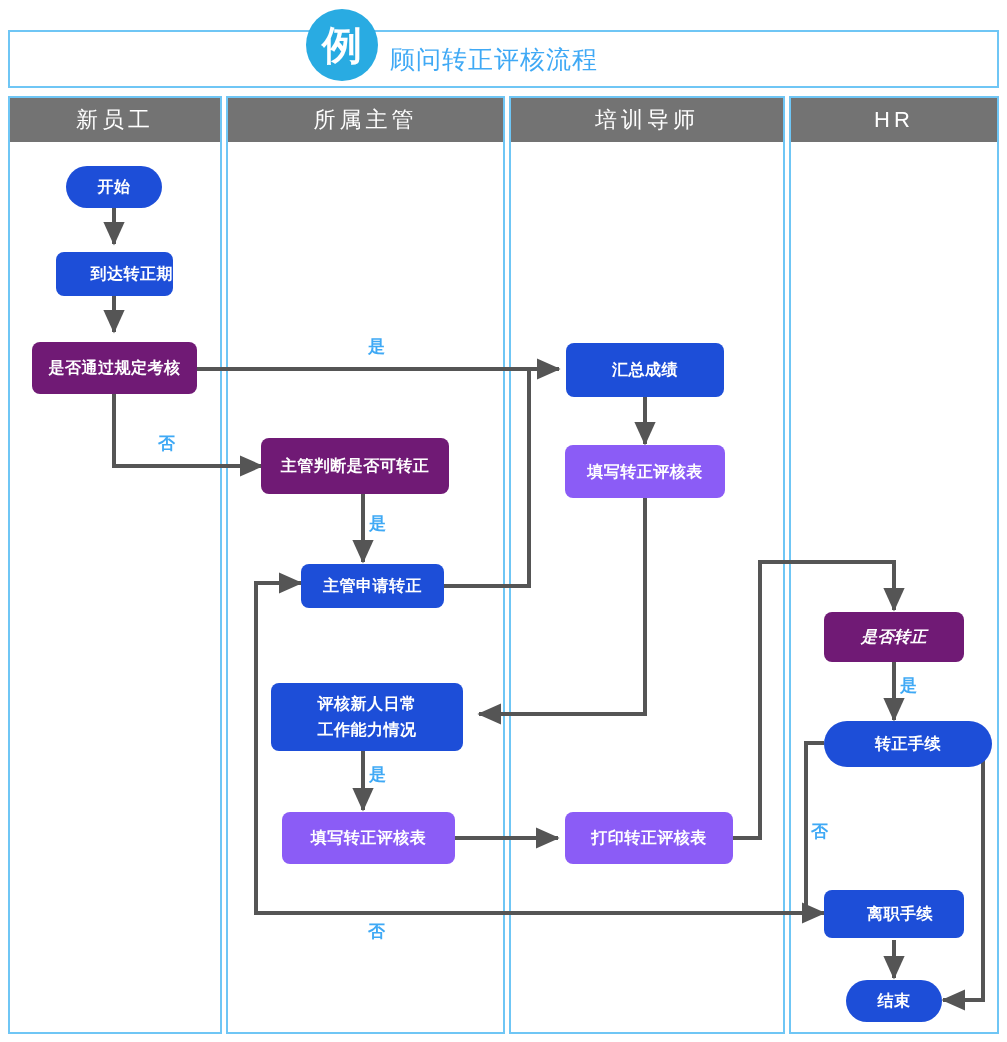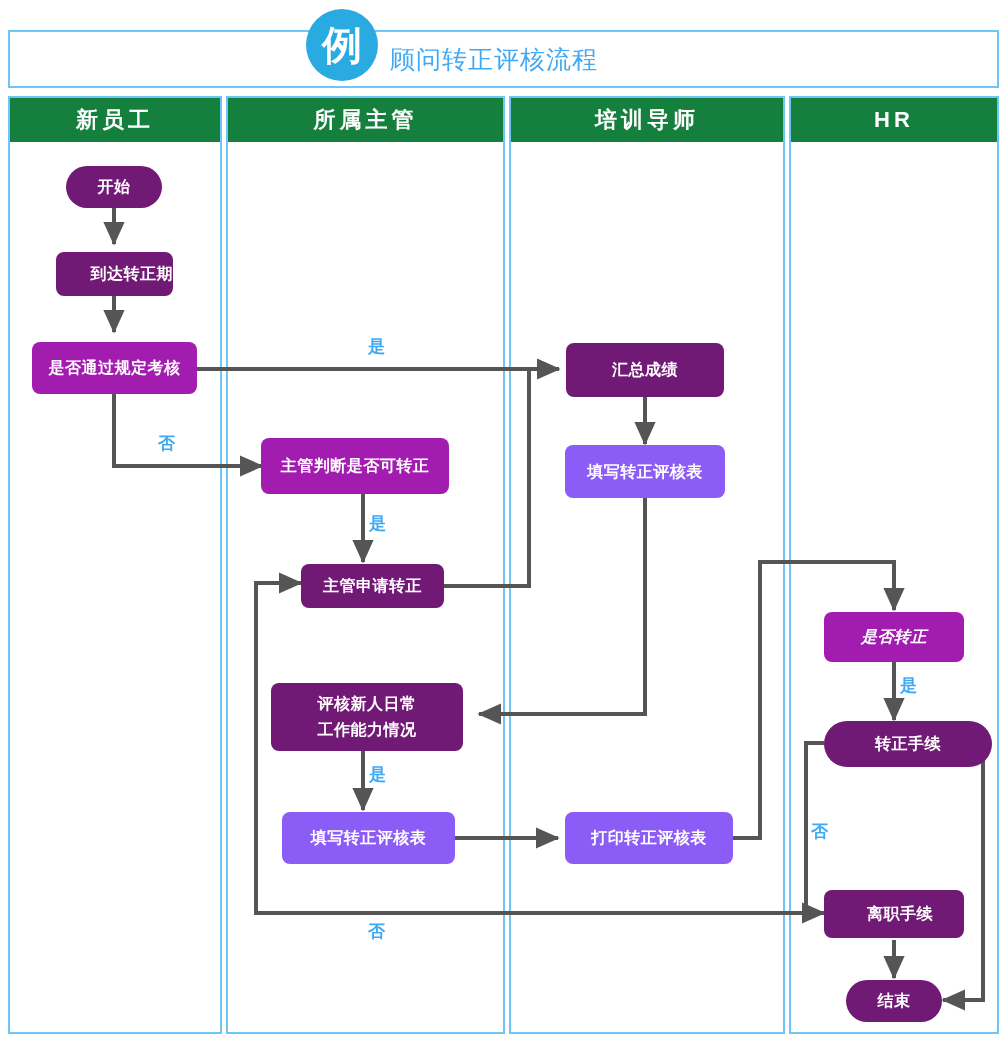--- a/index.html
+++ b/index.html
@@ -22,7 +22,7 @@
   .lane{position:absolute;top:96px;height:938px;box-sizing:border-box;
         border:2px solid #6FC6F5;background:#fff;}
   .lane-header{position:absolute;left:0;top:0;right:0;height:44px;
-               background:#15803d;color:#fff;font-size:22px;font-weight:bold;
+               background:#737373;color:#fff;font-size:22px;font-weight:normal;
                line-height:44px;text-align:center;letter-spacing:4px;}
 
   #lane-0{left:8px;width:214px;}

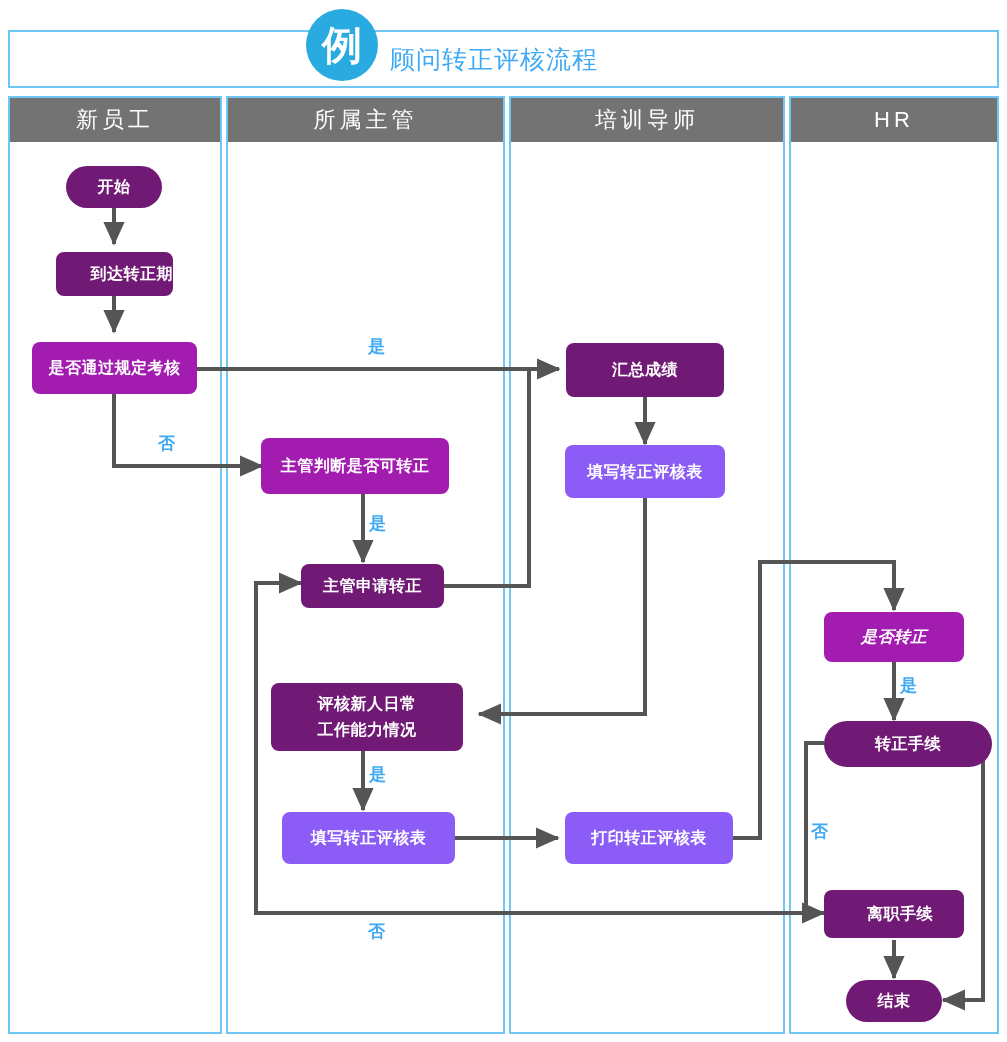--- a/index.html
+++ b/index.html
@@ -39,7 +39,7 @@
         align-items:center;justify-content:center;text-align:center;
         color:#ffffff;font-size:16px;font-weight:bold;line-height:22px;
         border-radius:8px;z-index:4;letter-spacing:0.5px;}
-  .node.blue{background:#701a75;}
+  .node.blue{background:#1d4ed8;}
   .node.orange{background:#a21caf;text-align:center;}
   .node.green{background:#8b5cf6;}
   .node.pill{border-radius:22px;}

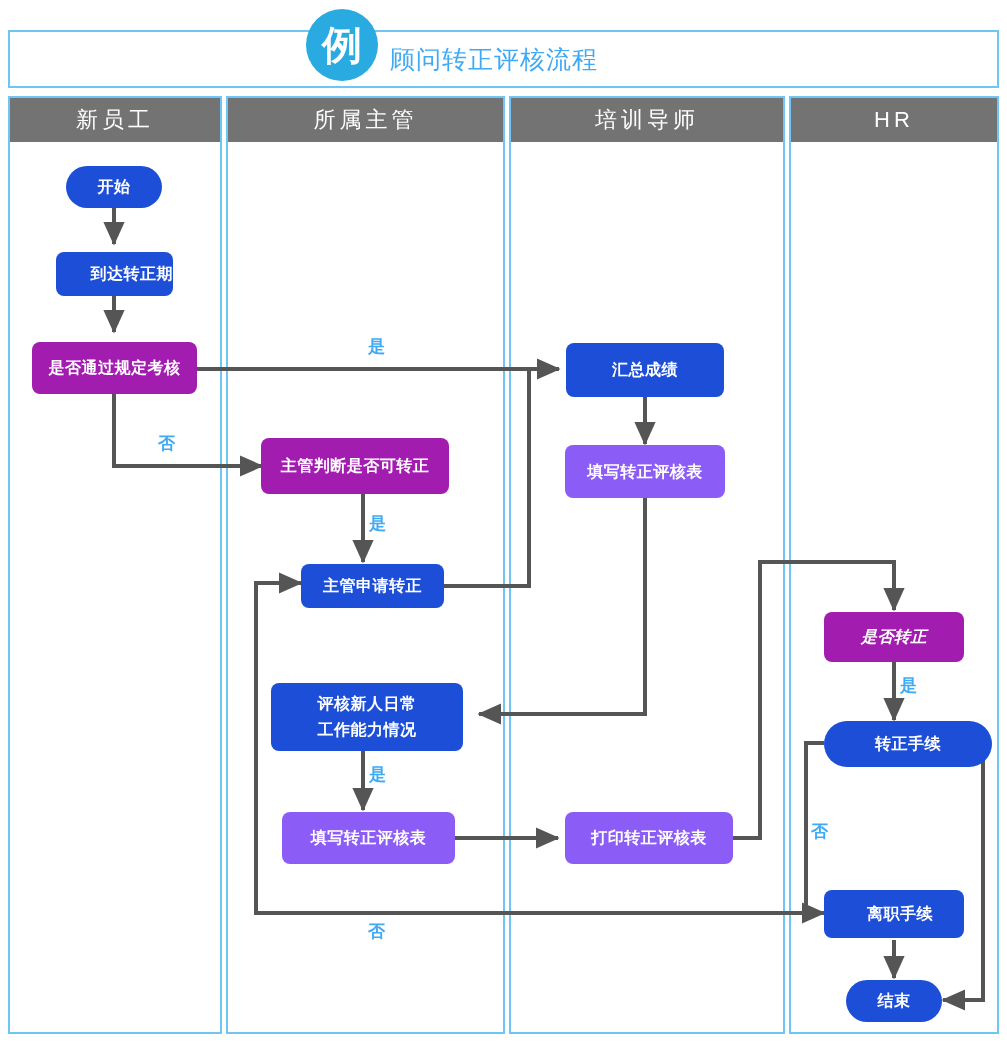--- a/index.html
+++ b/index.html
@@ -40,7 +40,7 @@
         color:#ffffff;font-size:16px;font-weight:bold;line-height:22px;
         border-radius:8px;z-index:4;letter-spacing:0.5px;}
   .node.blue{background:#1d4ed8;}
-  .node.orange{background:#a21caf;text-align:center;}
+  .node.orange{background:#701a75;text-align:center;}
   .node.green{background:#8b5cf6;}
   .node.pill{border-radius:22px;}
   .node.two-line{line-height:26px;}

